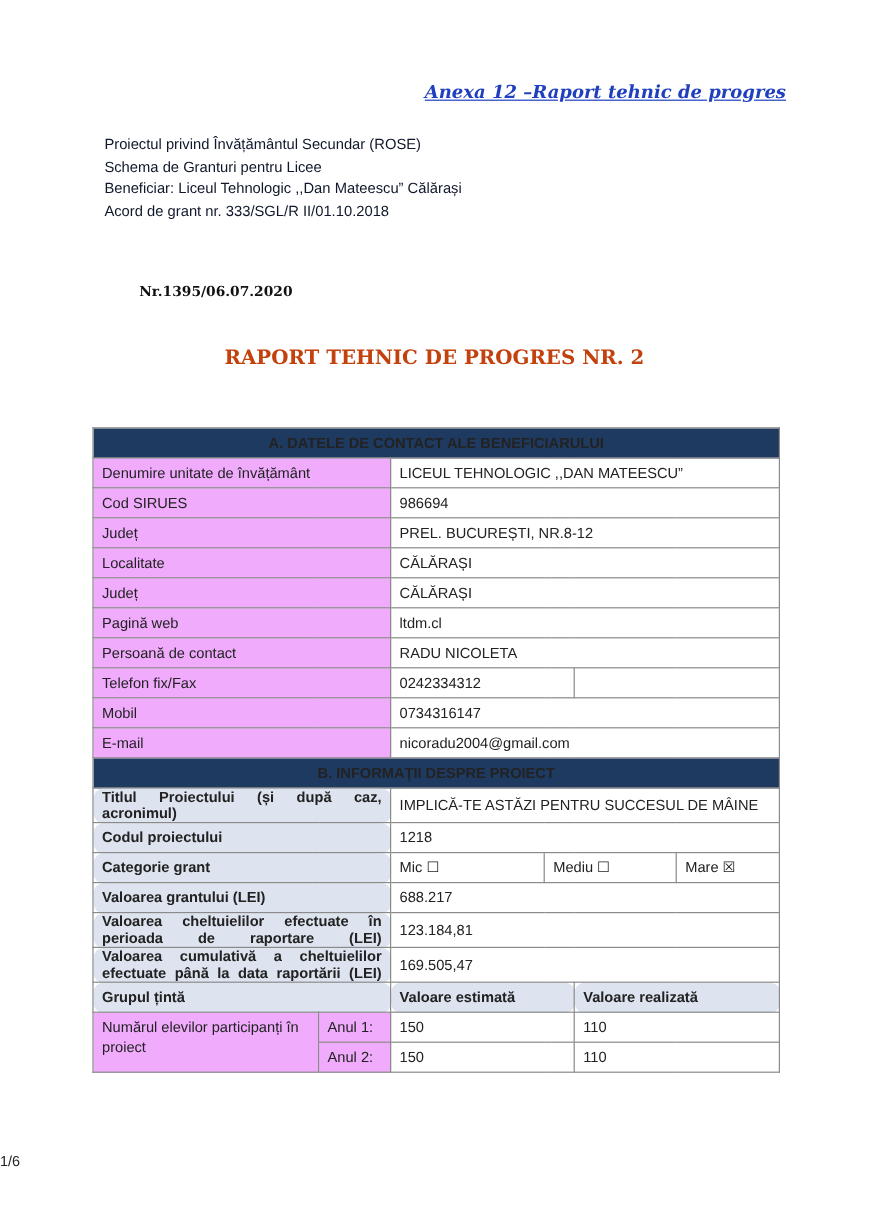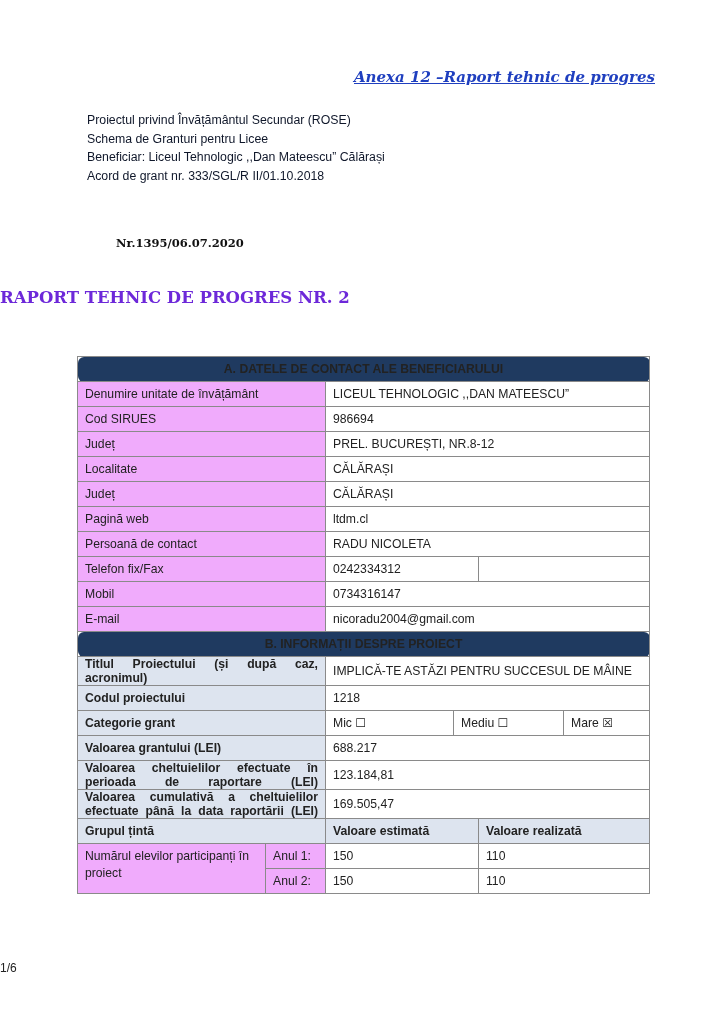--- a/index.html
+++ b/index.html
@@ -8,7 +8,7 @@
   .header-block { position: absolute; top: 111px; left: 87px; font-family: "Liberation Sans", sans-serif; font-size: 12.3px; color: #0f172a; line-height: 18.6px; }
   .header-block div { white-space: nowrap; }
   .docnum { position: absolute; top: 236px; left: 116px; font-family: "DejaVu Serif", serif; font-weight: bold; font-size: 11.5px; color: #111; }
-  .title { position: absolute; top: 286px; left: 0; width: 724px; text-align: left; font-family: "DejaVu Serif", serif; font-weight: bold; font-size: 16.5px; color: #6d28d9; line-height: 23px; }
+  .title { position: absolute; top: 286px; left: 0; width: 724px; text-align: center; font-family: "DejaVu Serif", serif; font-weight: bold; font-size: 16.5px; color: #c2410c; line-height: 23px; }
   table.main { position: absolute; top: 356px; left: 77px; width: 572px; border-collapse: collapse; table-layout: fixed; font-size: 12.2px; }
   table.main td { border: 1px solid #8a8a8a; padding: 0 7px; vertical-align: middle; height: 24px; color: #222; }
   .sec-head td { background: #1f3a60; color: #ffffff; font-weight: bold; text-align: center; height: 22px; border-color: #1f3a60; border-radius: 6px; }

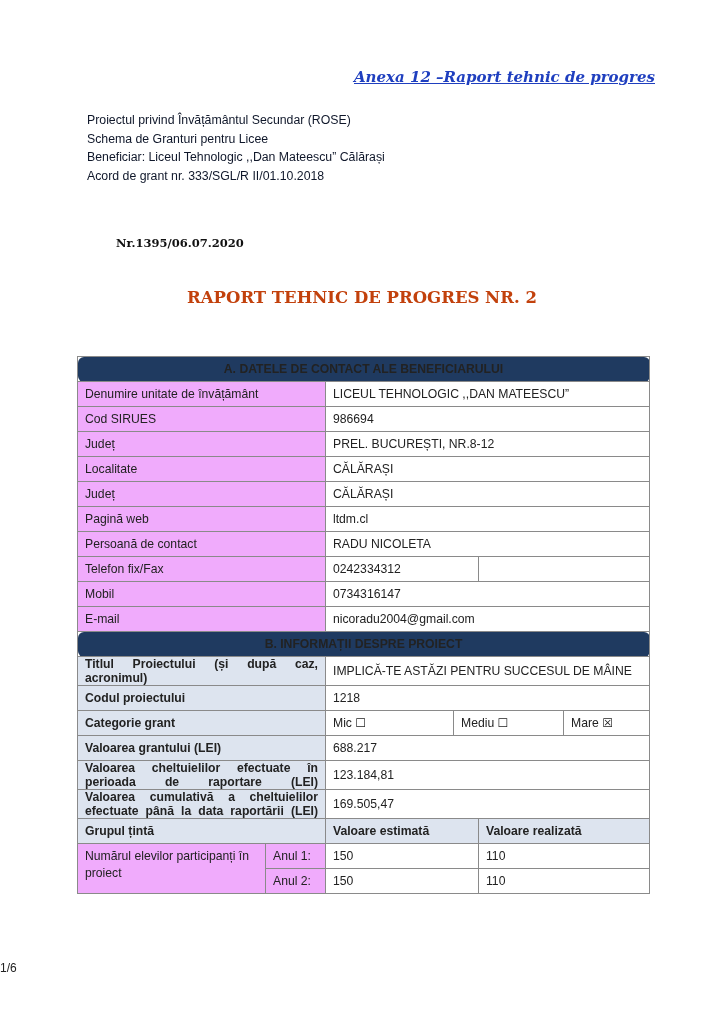--- a/index.html
+++ b/index.html
@@ -11,7 +11,7 @@
   .title { position: absolute; top: 286px; left: 0; width: 724px; text-align: center; font-family: "DejaVu Serif", serif; font-weight: bold; font-size: 16.5px; color: #c2410c; line-height: 23px; }
   table.main { position: absolute; top: 356px; left: 77px; width: 572px; border-collapse: collapse; table-layout: fixed; font-size: 12.2px; }
   table.main td { border: 1px solid #8a8a8a; padding: 0 7px; vertical-align: middle; height: 24px; color: #222; }
-  .sec-head td { background: #1f3a60; color: #ffffff; font-weight: bold; text-align: center; height: 22px; border-color: #1f3a60; border-radius: 6px; }
+  .sec-head td { background: #1f3a60; color: #ffffff; font-weight: bold; text-align: center; height: 22px; border-color: #1f3a60; }
   .lab-a { background: #f0abfc; }
   .lab-b { background: #dde4ef; font-weight: bold; }
   .tall td { height: 38px; }

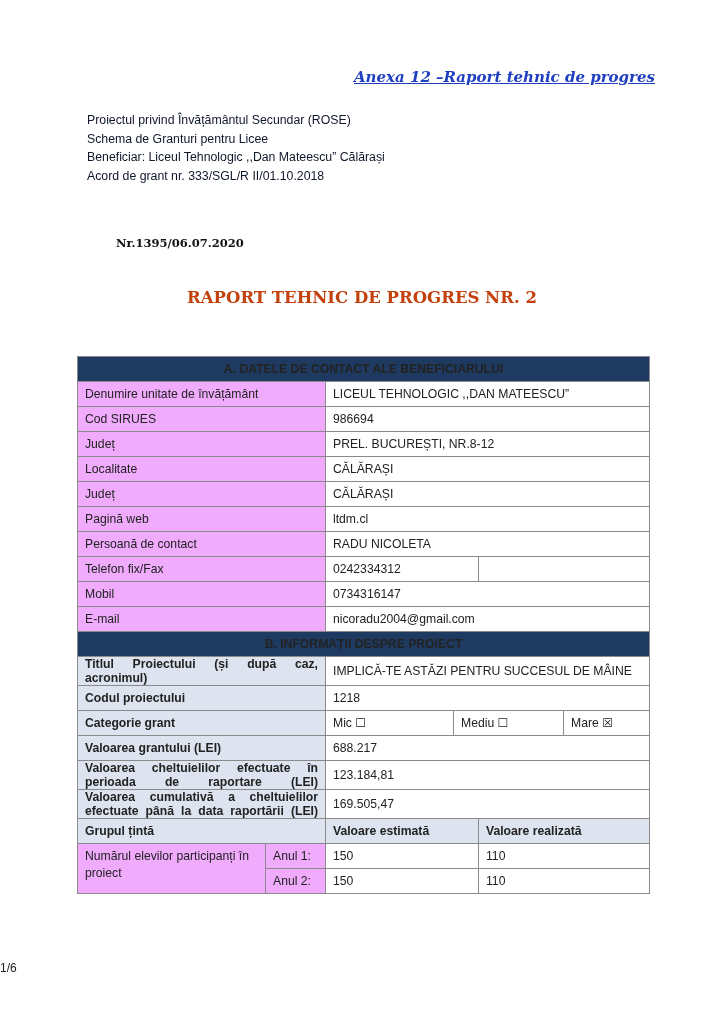--- a/index.html
+++ b/index.html
@@ -13,7 +13,7 @@
   table.main td { border: 1px solid #8a8a8a; padding: 0 7px; vertical-align: middle; height: 24px; color: #222; }
   .sec-head td { background: #1f3a60; color: #ffffff; font-weight: bold; text-align: center; height: 22px; border-color: #1f3a60; }
   .lab-a { background: #f0abfc; }
-  .lab-b { background: #dde4ef; font-weight: bold; }
+  .lab-b { background: #dde4ef; font-weight: bold; border-radius: 8px; }
   .tall td { height: 38px; }
   .justify { text-align: justify; text-align-last: justify; }
   .center { }

